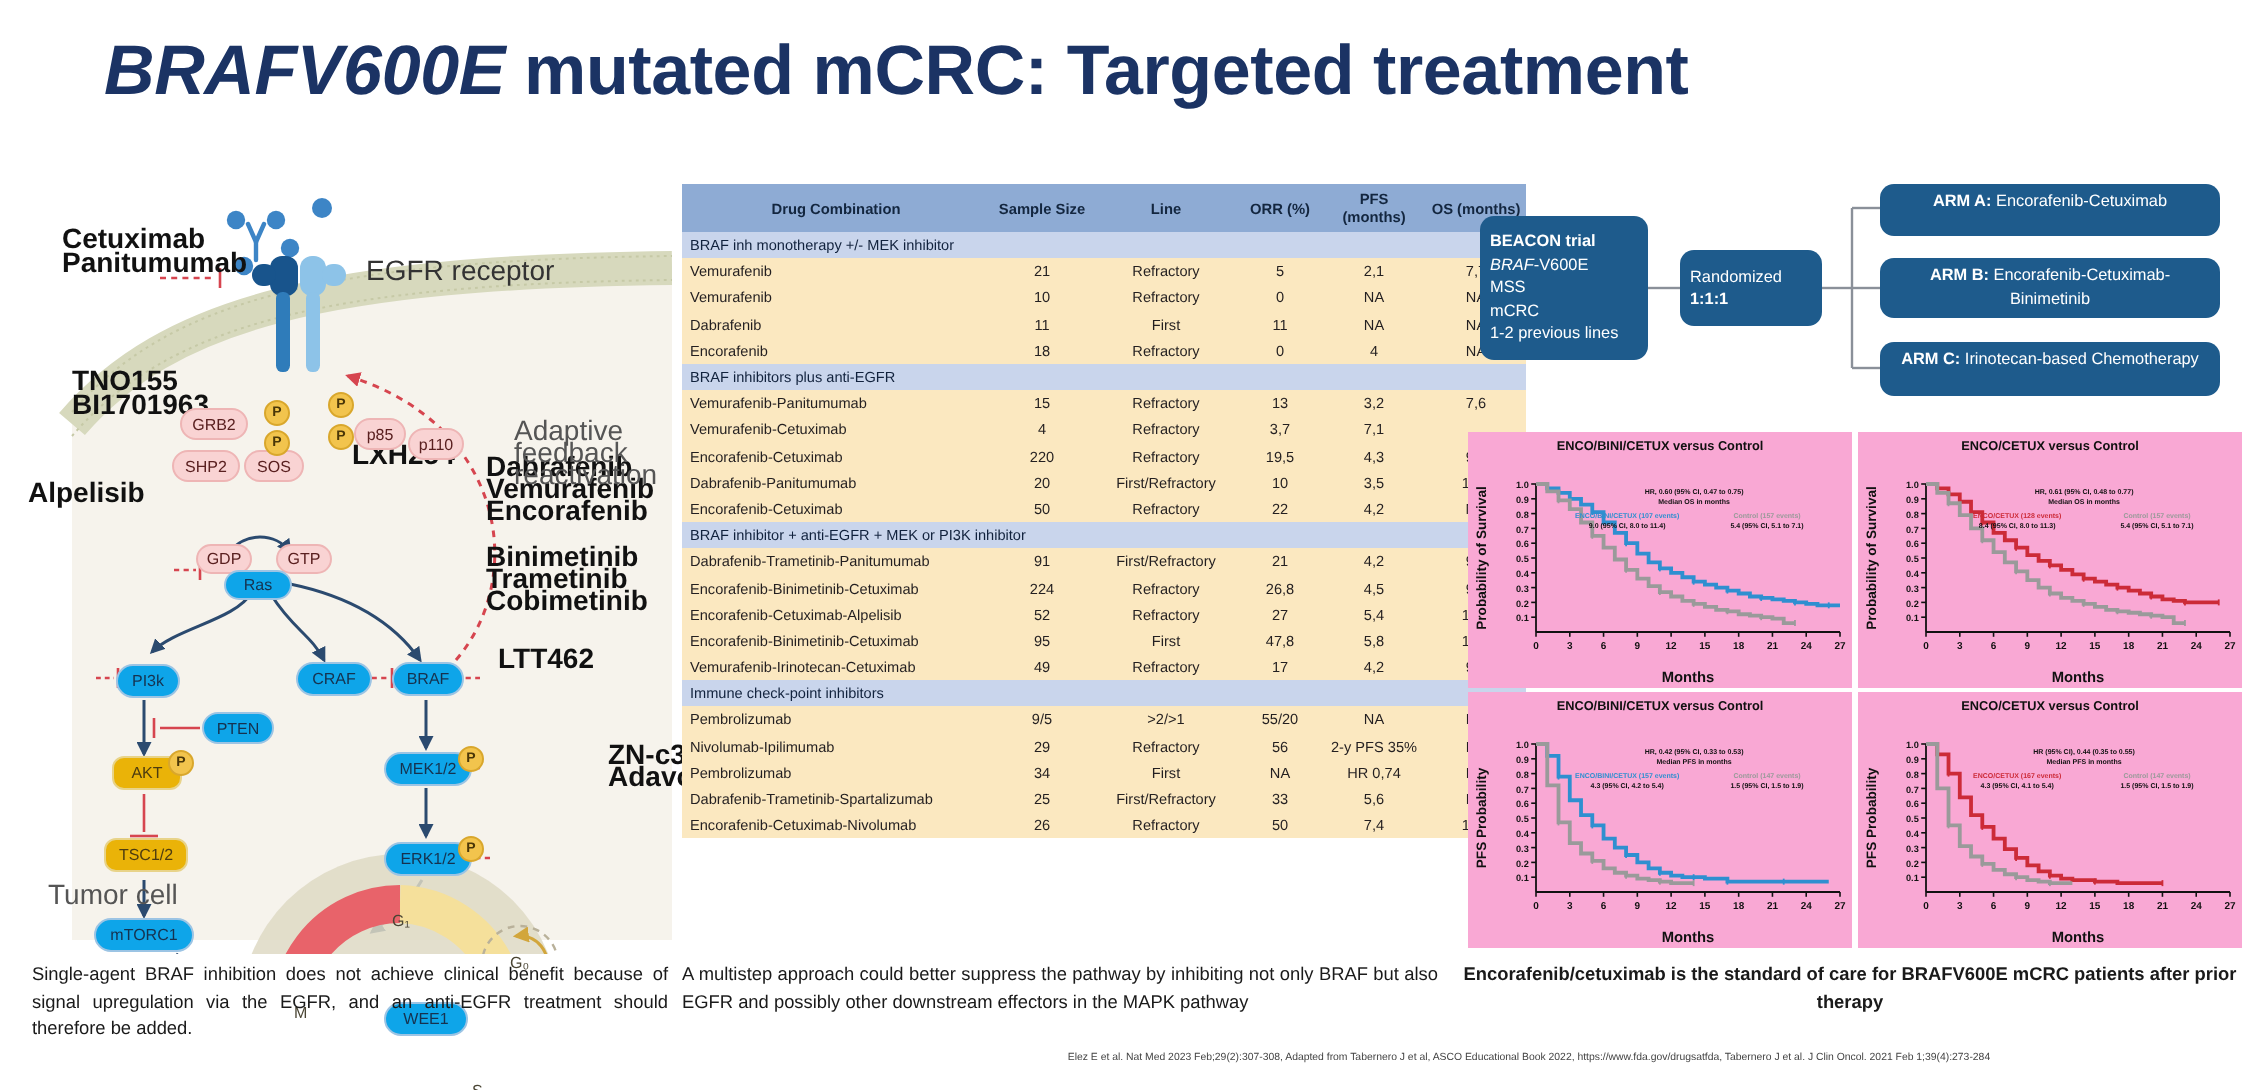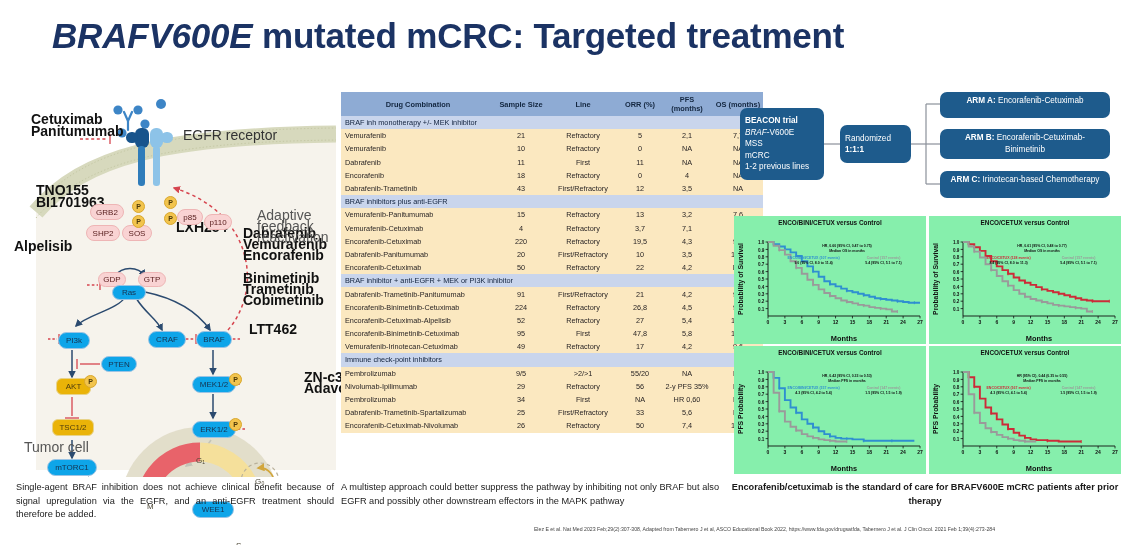--- a/index.html
+++ b/index.html
@@ -296,14 +296,6 @@
           <td class="num">Refractory</td>
           <td class="num">0</td>
           <td class="num">4</td>
-          <td class="num">NA</td>
-        </tr>
-        <tr class="data">
-          <td class="drug">Dabrafenib-Trametinib</td>
-          <td class="num">43</td>
-          <td class="num">First/Refractory</td>
-          <td class="num">12</td>
-          <td class="num">3,5</td>
           <td class="num">NA</td>
         </tr>
         <tr class="sec">

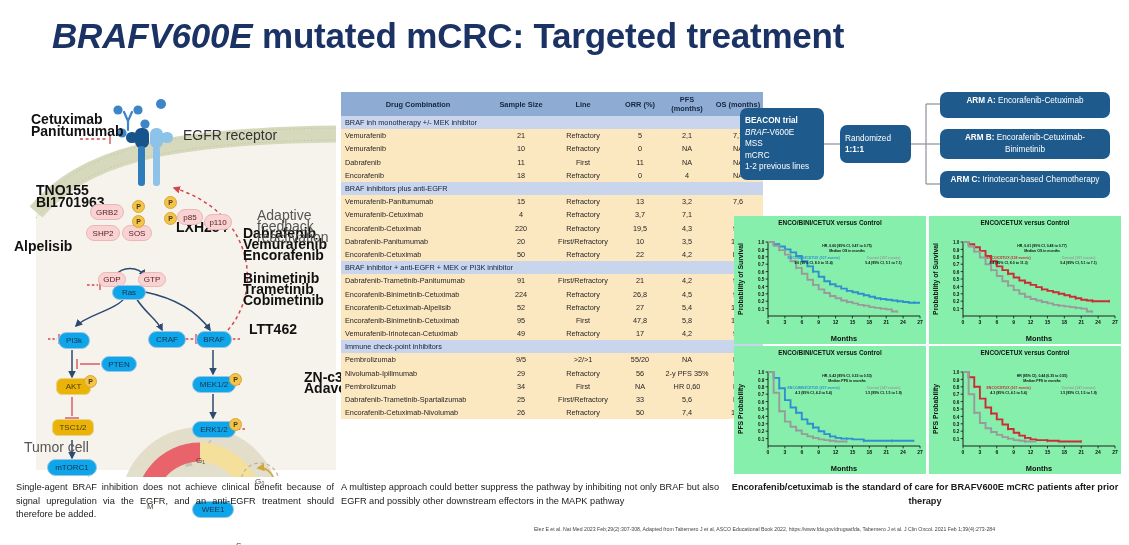--- a/index.html
+++ b/index.html
@@ -51,7 +51,7 @@
       font-size:8.2px;line-height:11.5px;padding:3px 5px;box-sizing:border-box;}
   .bx b{font-weight:bold;}
   .bx .it{font-style:italic;}
-  .km{position:absolute;background:#86efac;}
+  .km{position:absolute;background:#f9a8d4;}
 
   
   .cap{position:absolute;font-size:9.2px;line-height:13.5px;color:#1a1a1a;

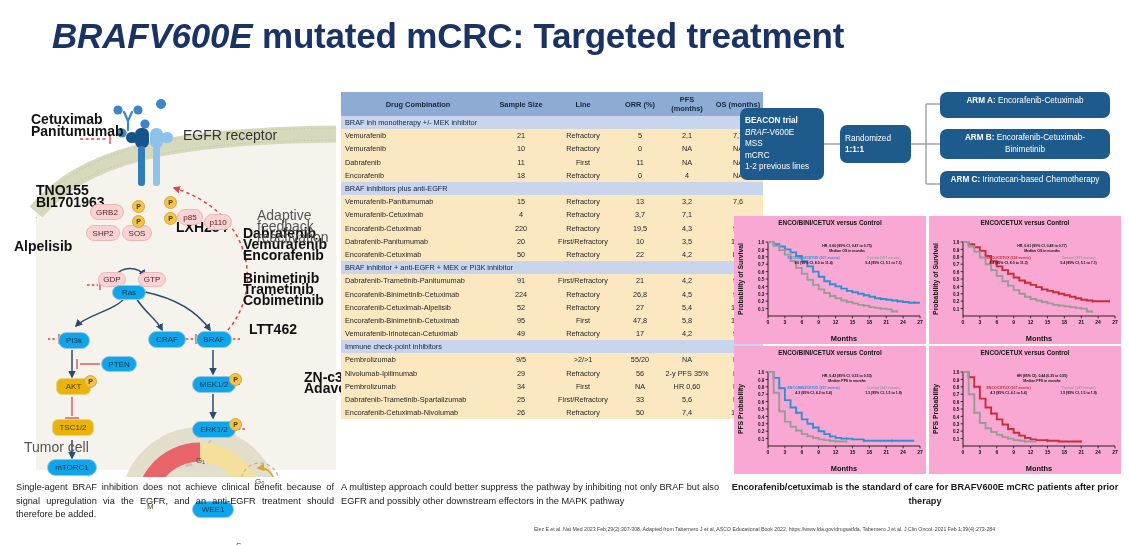--- a/index.html
+++ b/index.html
@@ -408,7 +408,7 @@
           <td class="num">34</td>
           <td class="num">First</td>
           <td class="num">NA</td>
-          <td class="num">HR 0,60</td>
+          <td class="num">HR 0,74</td>
           <td class="num">NA</td>
         </tr>
         <tr class="data">

